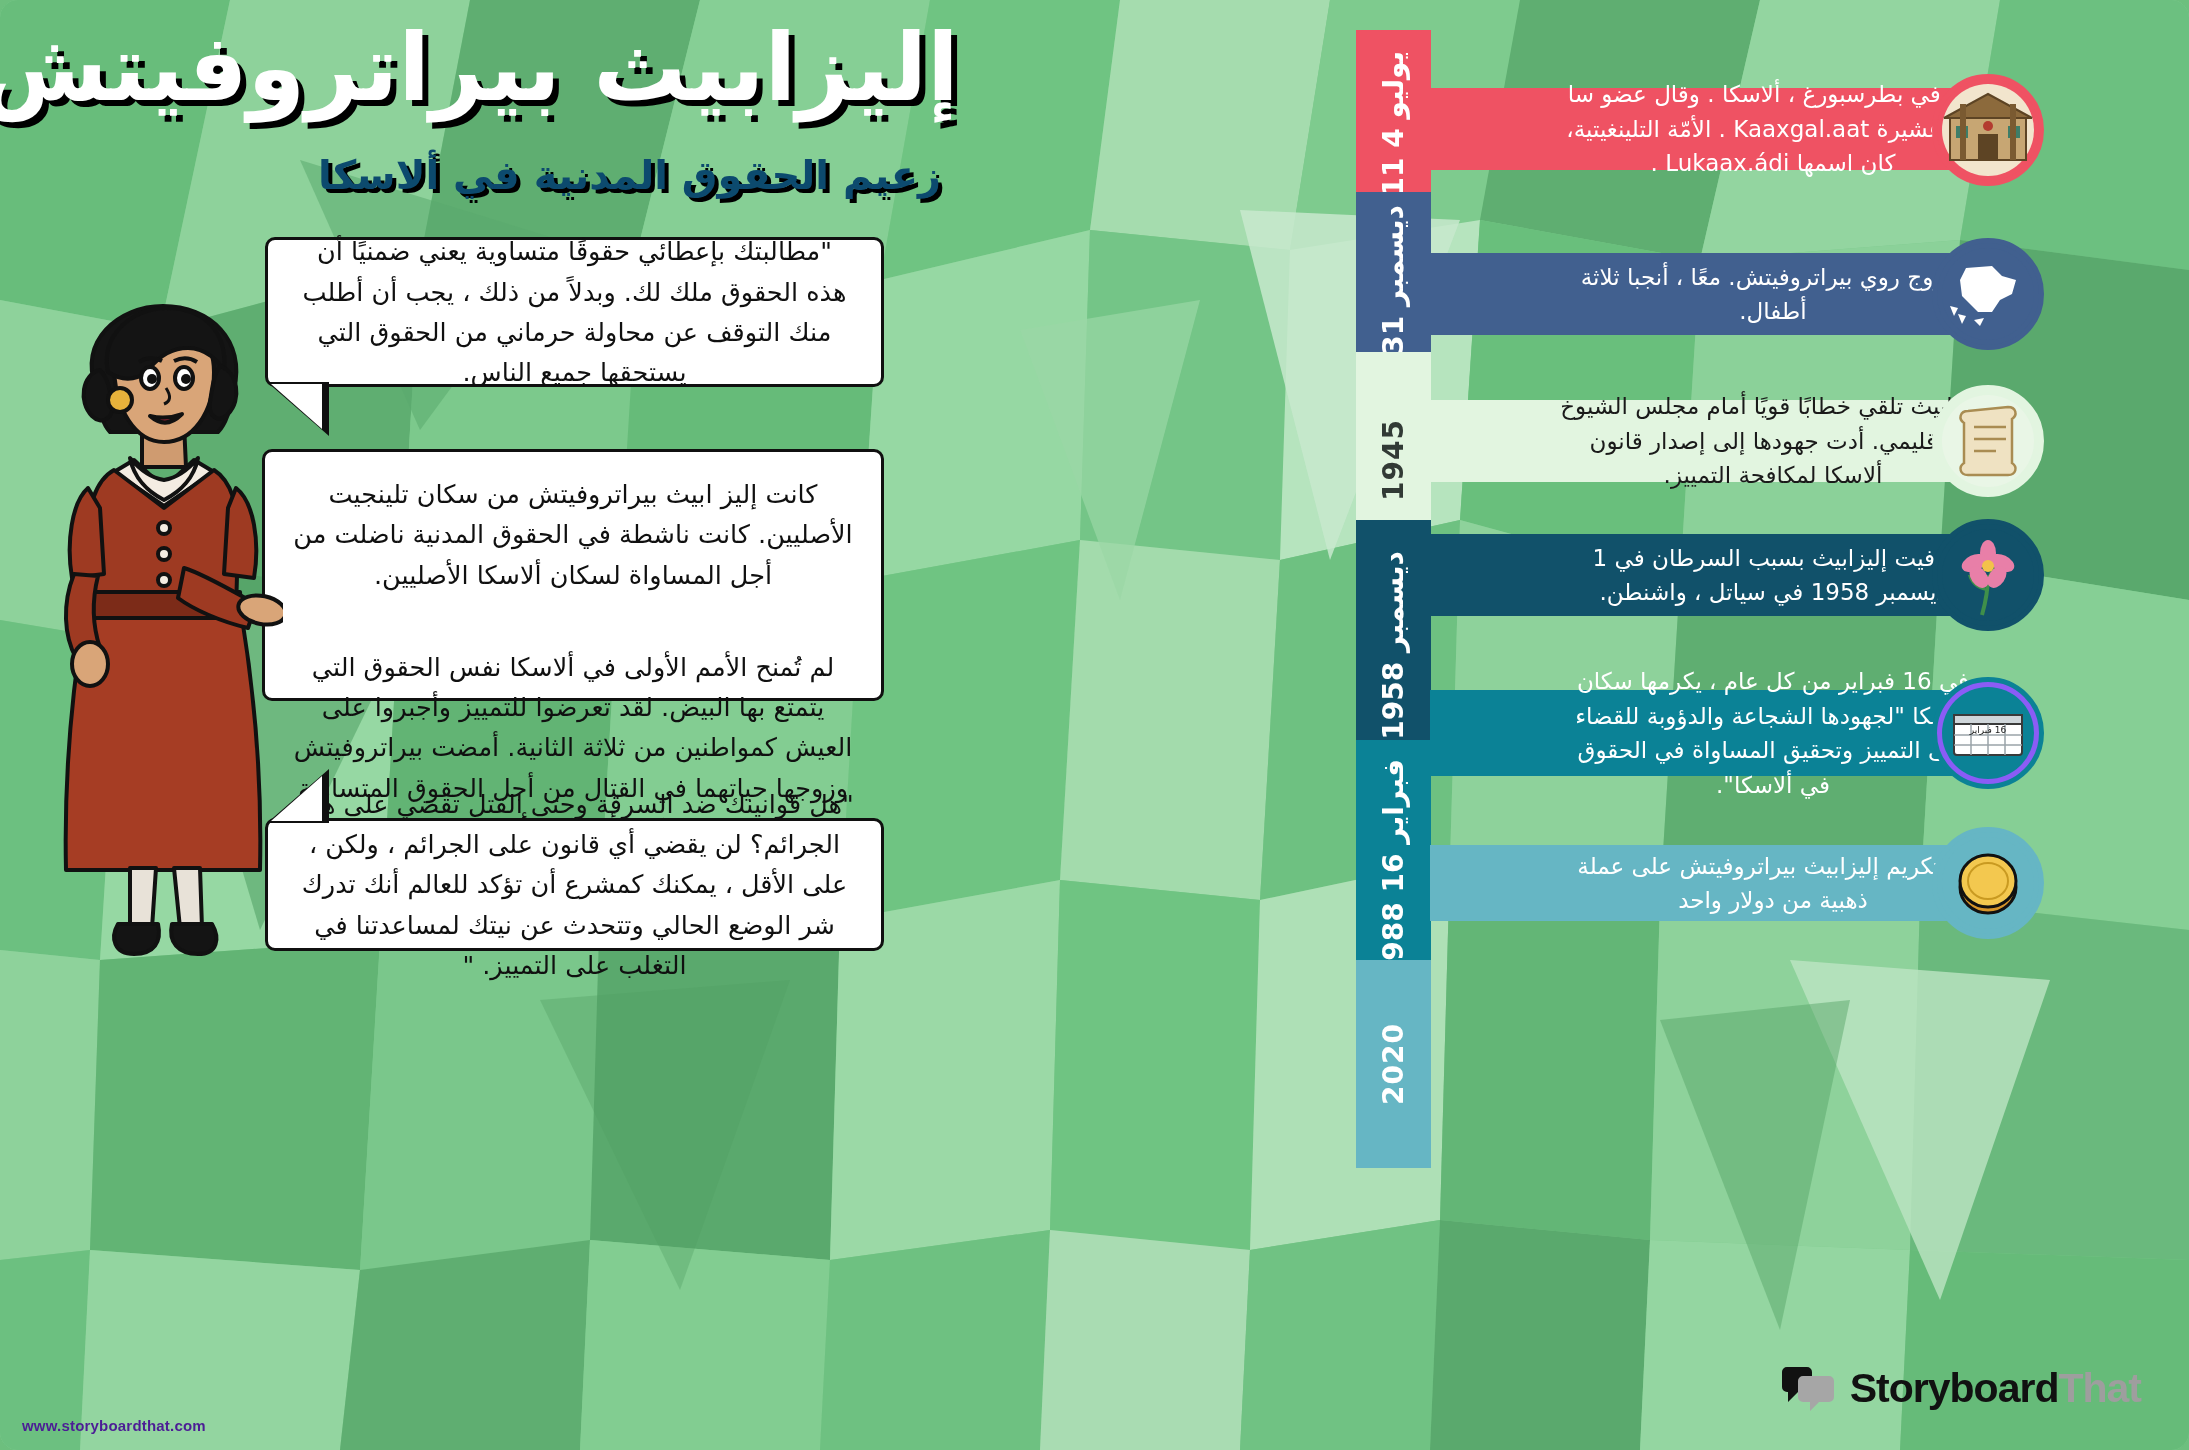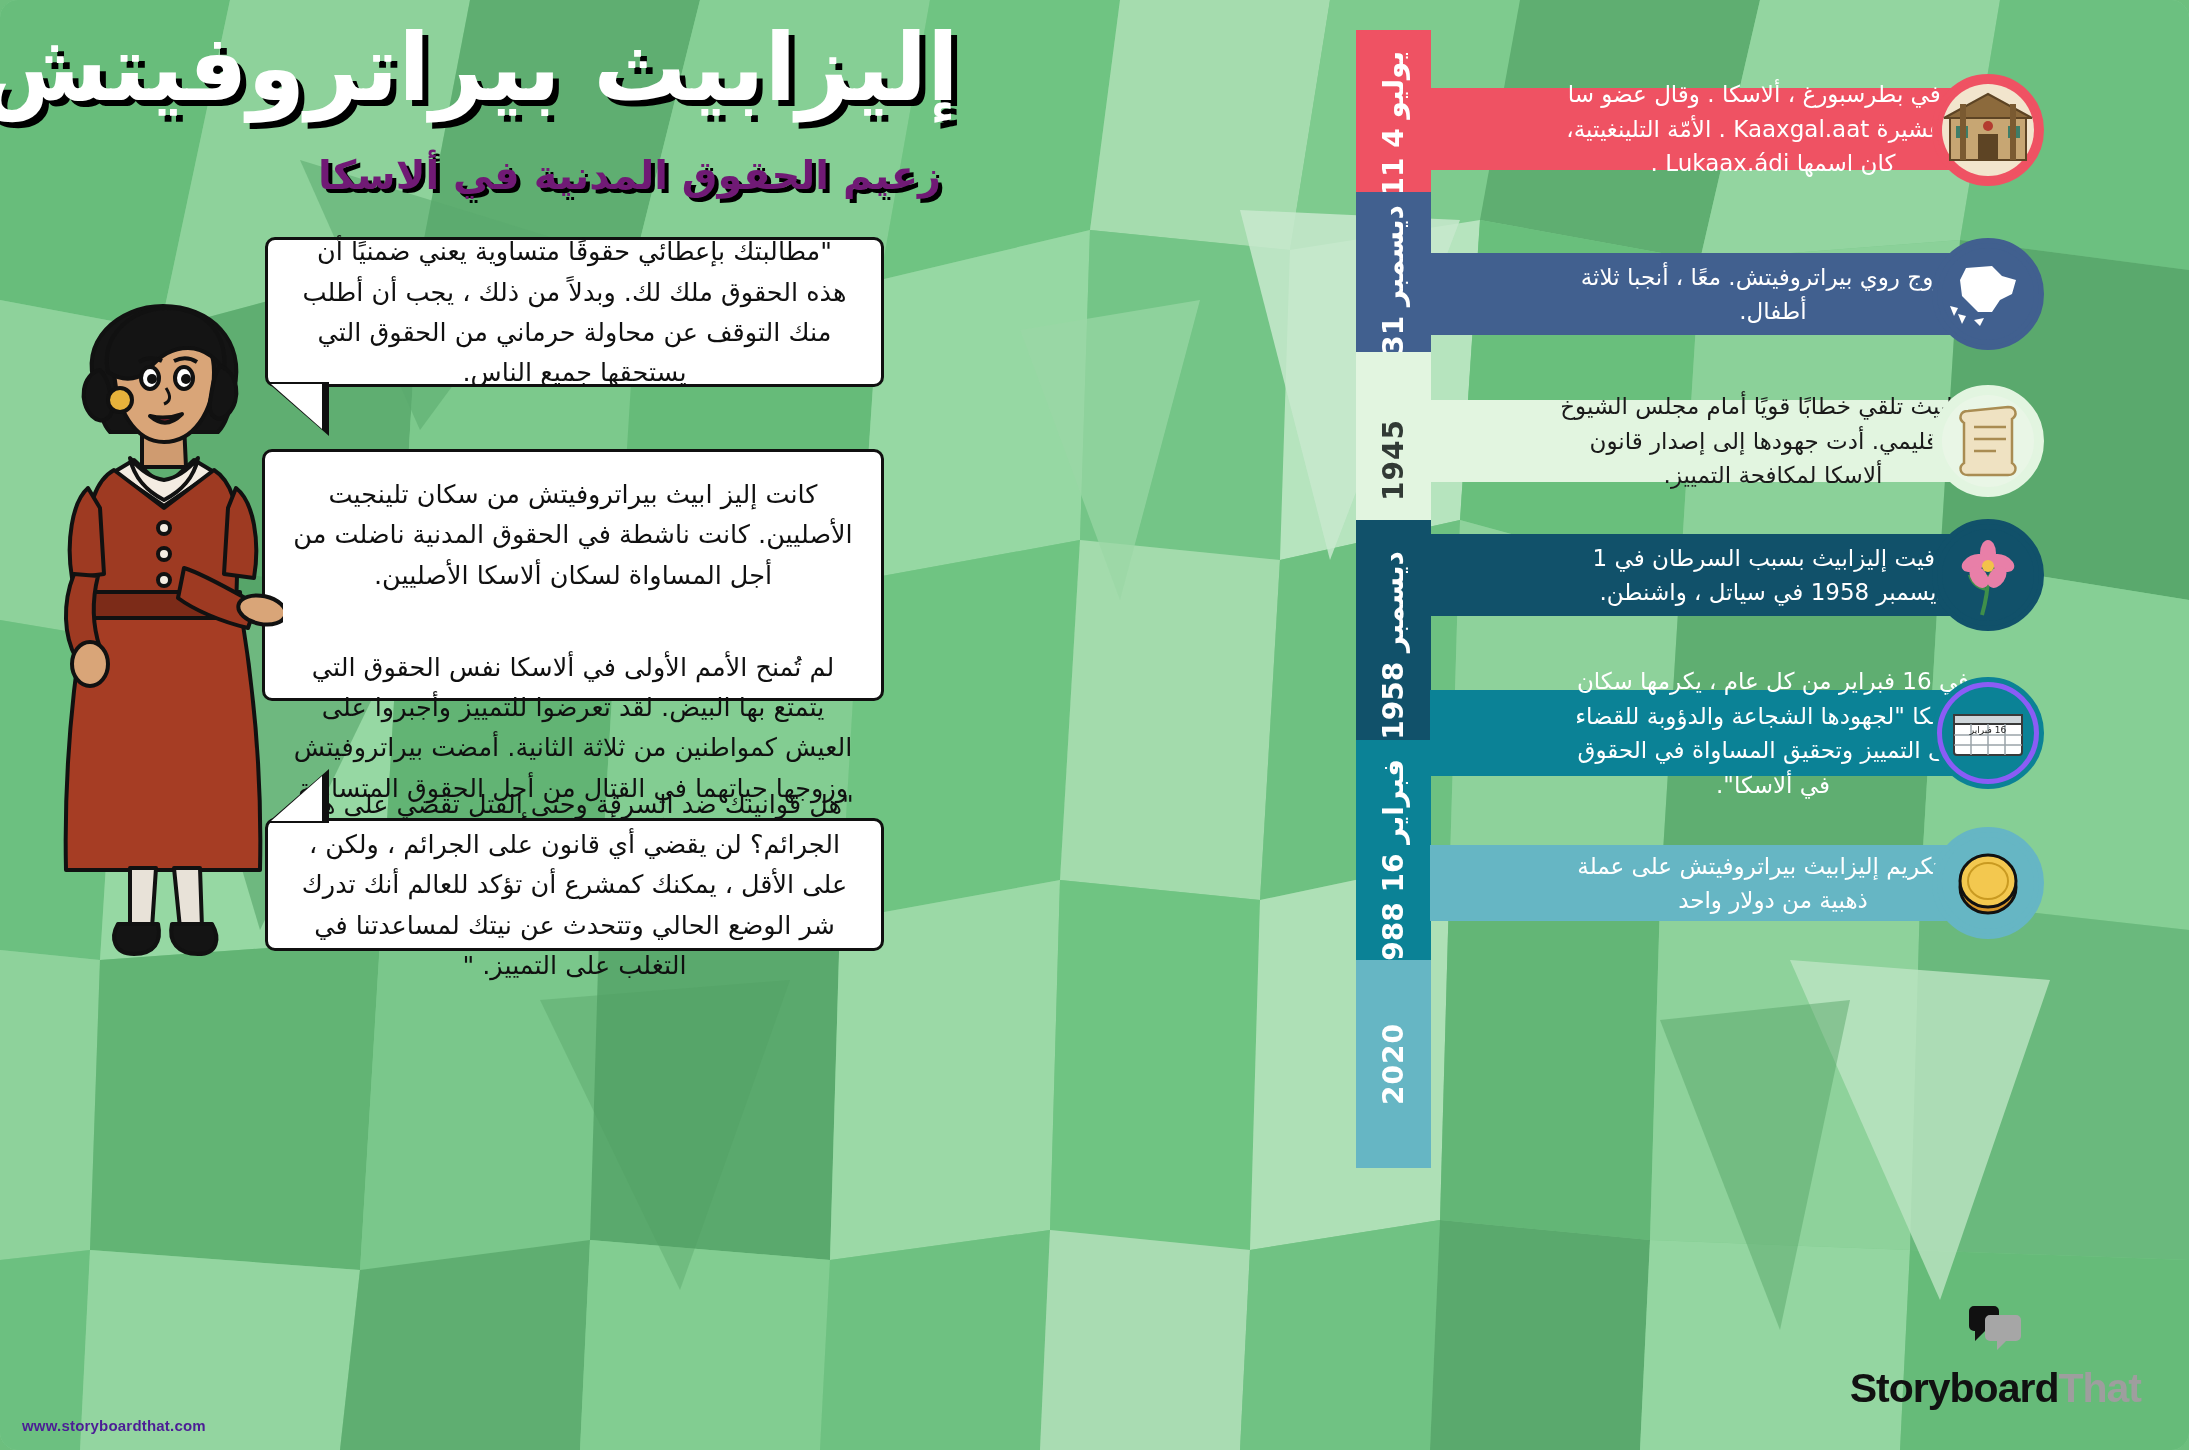--- a/index.html
+++ b/index.html
@@ -24,7 +24,7 @@
     white-space:nowrap;
   }
   .sub-title{
-    font-size:40px;font-weight:bold;color:#701a75;margin:34px 0 0 0;
+    font-size:40px;font-weight:bold;color:#0c4a6e;margin:34px 0 0 0;
     text-shadow:4px 4px 0 #000;
   }
 

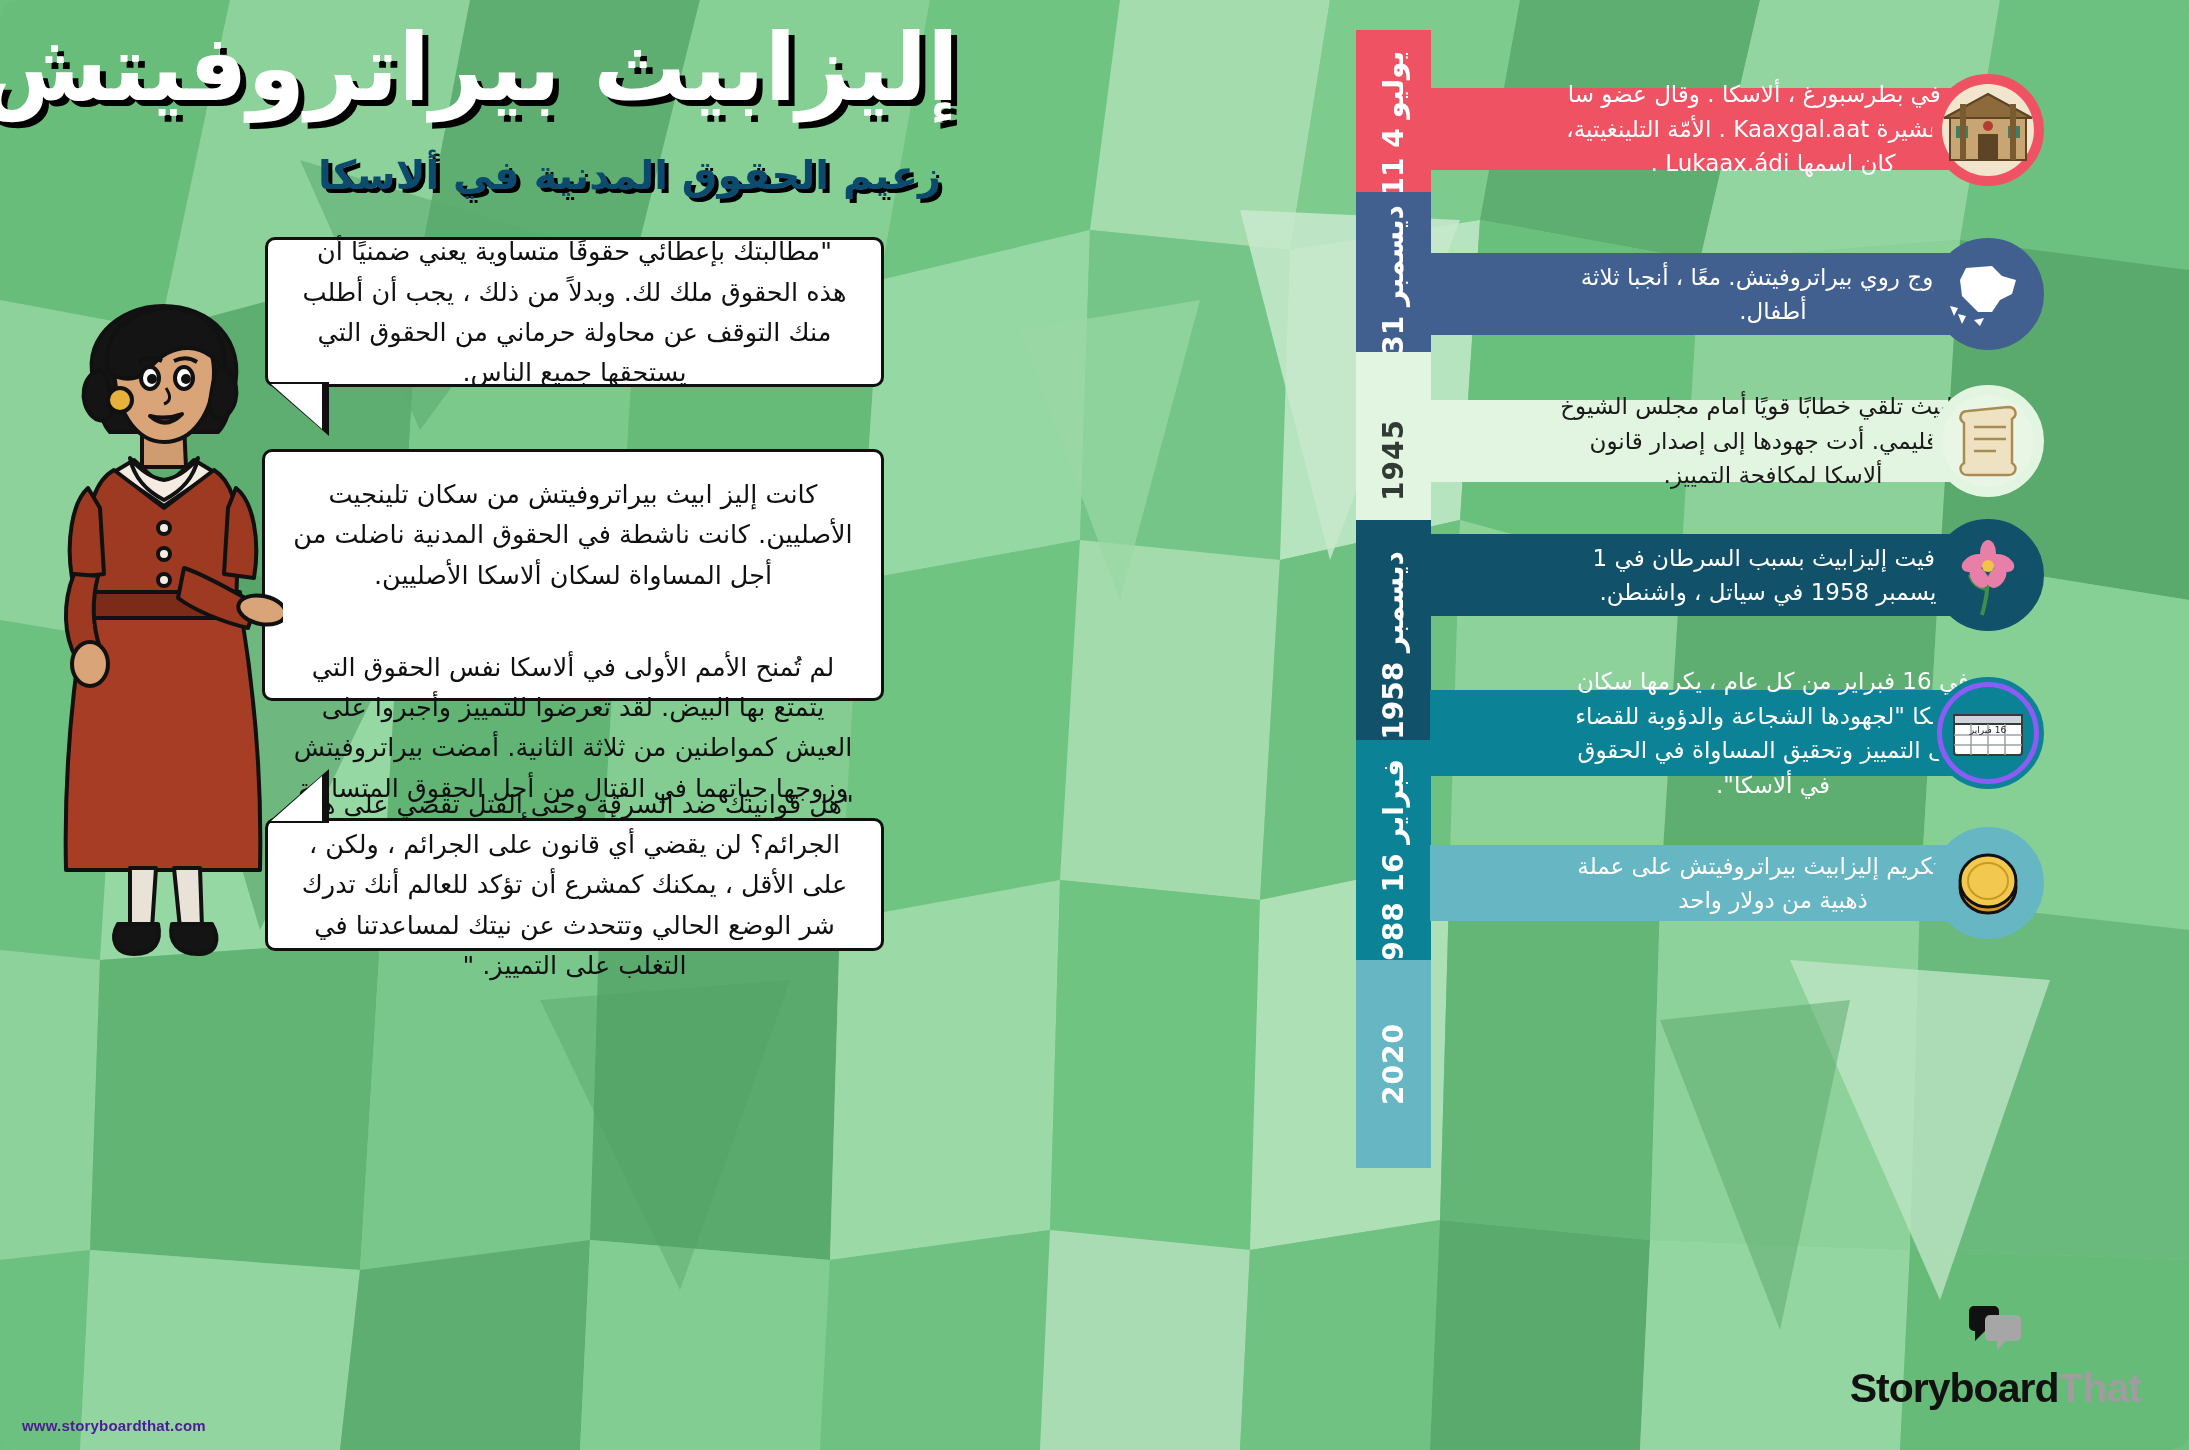--- a/index.html
+++ b/index.html
@@ -97,7 +97,7 @@
   #sbt-logo .wordmark{font-size:41px;font-weight:bold;font-family:"Liberation Sans",sans-serif;letter-spacing:-1px;}
   #sbt-logo .wordmark .b{color:#111;}
   #sbt-logo .wordmark .g{color:#9e9e9e;}
-  .ltr{direction:ltr;unicode-bidi:embed;flex-direction:column;}
+  .ltr{direction:ltr;unicode-bidi:embed;}
 </style>
 </head>
 <body>

